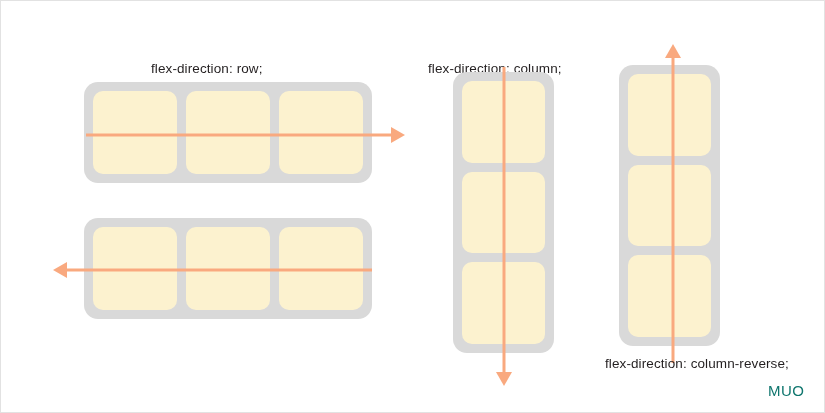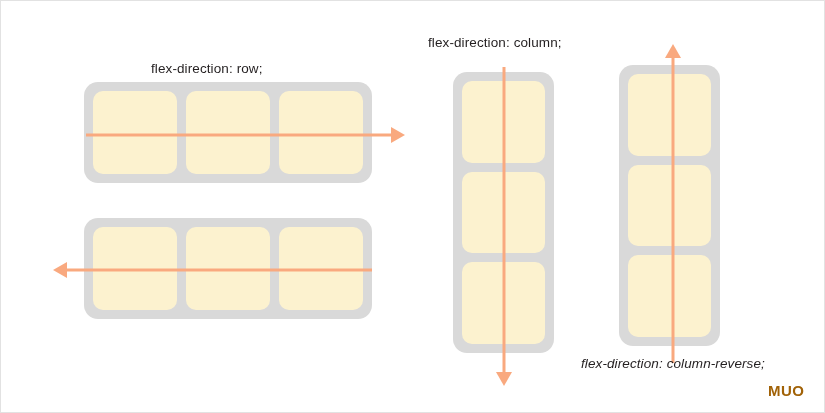--- a/index.html
+++ b/index.html
@@ -110,7 +110,7 @@
   </div>
 
 
-  <div class="label" style="left:427px; top:34px;">flex-direction: column;</div>
+  <div class="label" style="left:427px; top:60px;">flex-direction: column;</div>
 
   <div class="flex-container vertical" style="left:452px; top:71px; width:101px; height:281px;">
     <div class="flex-item"></div>

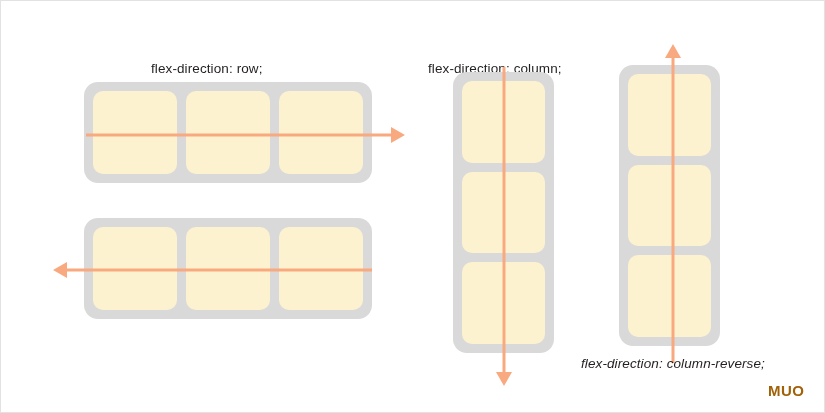--- a/index.html
+++ b/index.html
@@ -138,7 +138,7 @@
     </svg>
   </div>
 
-  <div class="label" style="left:580px; top:355px;font-style:italic;">flex-direction: column-reverse;</div>
+  <div class="label" style="left:604px; top:355px;">flex-direction: column-reverse;</div>
 
   <div class="watermark" style="left:767px; top:381px;">MUO</div>
 

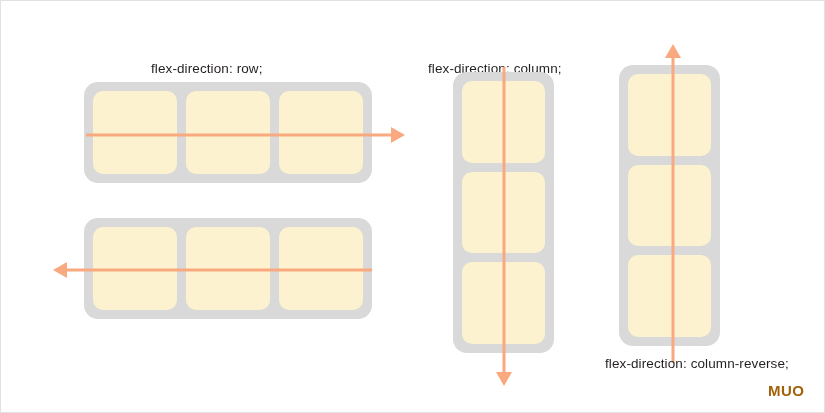--- a/index.html
+++ b/index.html
@@ -71,8 +71,8 @@
     position: absolute;
     font-family: "Liberation Sans", sans-serif;
     font-size: 15px;
-    font-weight: 700;
-    color: #a16207;
+    font-weight: 400;
+    color: #0f766e;
     letter-spacing: 0.4px;
   }
 </style>

